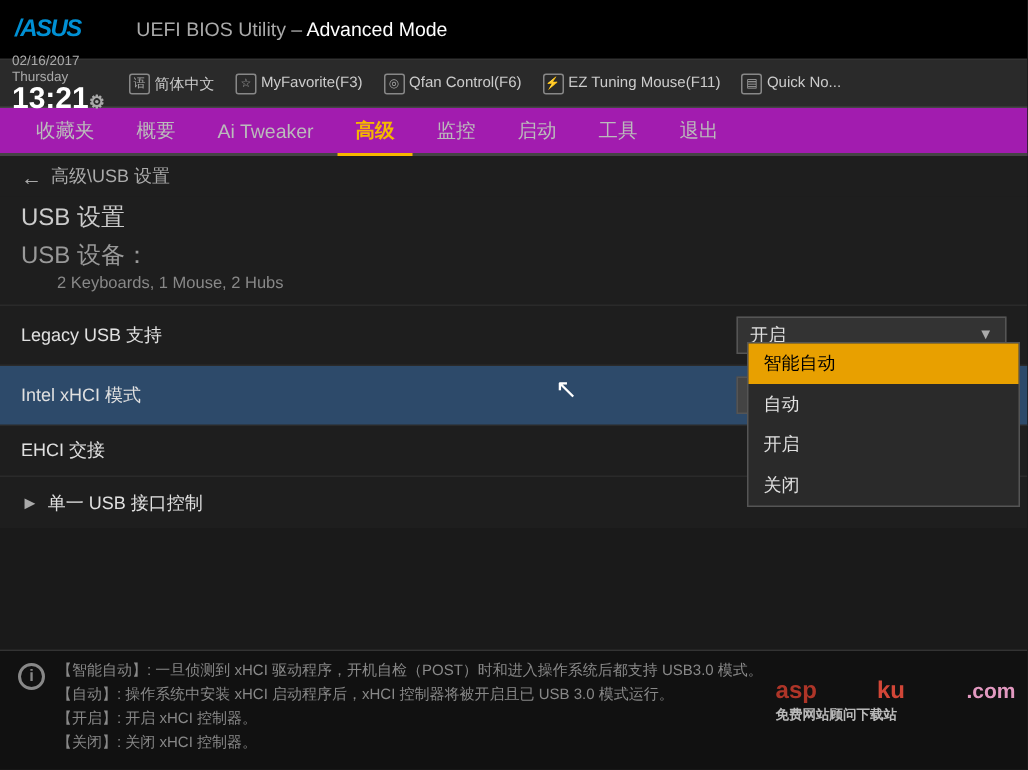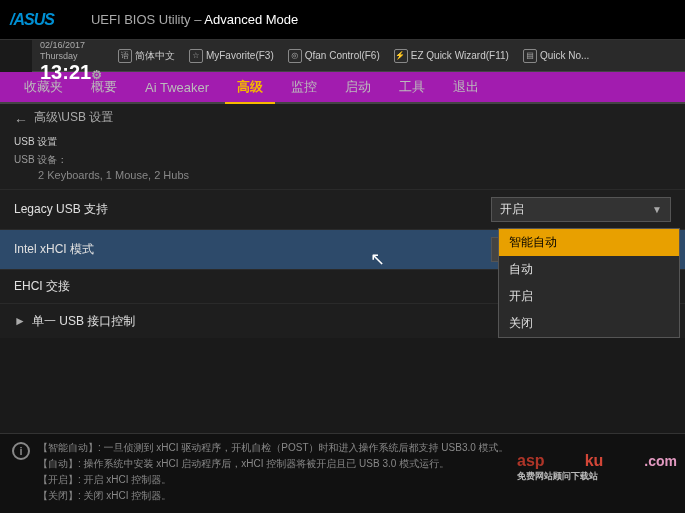--- a/index.html
+++ b/index.html
@@ -43,10 +43,10 @@
       background: #2a2a2a;
       height: 32px;
       display: flex;
+      align-items: center;
       padding: 0 8px;
       gap: 16px;
       border-bottom: 1px solid #444;
-      margin-left: 32px;
     }
     .datetime {
       color: #aaa;

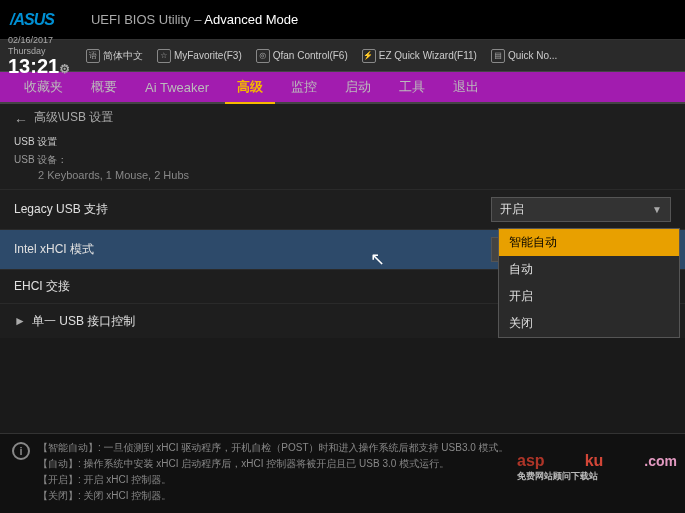--- a/index.html
+++ b/index.html
@@ -304,7 +304,7 @@
     </span>
     <span class="toolbar-item">
       <span class="icon-box">⚡</span>
-      <span>EZ Quick Wizard(F11)</span>
+      <span>EZ Tuning Mouse(F11)</span>
     </span>
     <span class="toolbar-item">
       <span class="icon-box">▤</span>

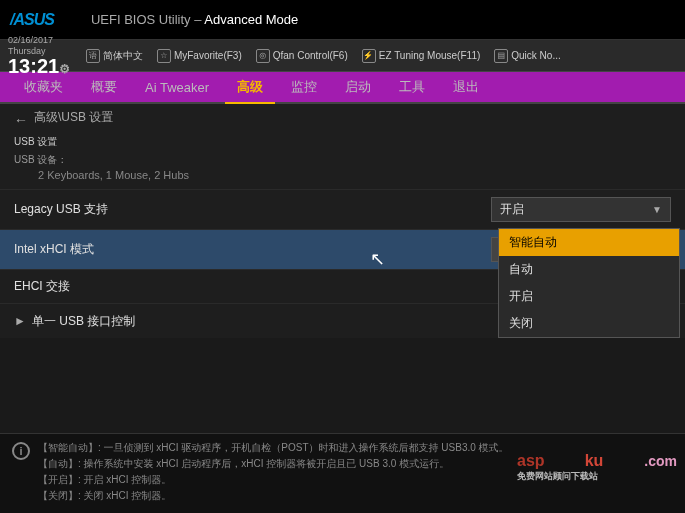--- a/index.html
+++ b/index.html
@@ -135,7 +135,7 @@
 
     .section-title {
       color: #ccc;
-      font-size: 10px;
+      font-size: 16px;
       padding: 4px 14px 2px 14px;
     }
 

